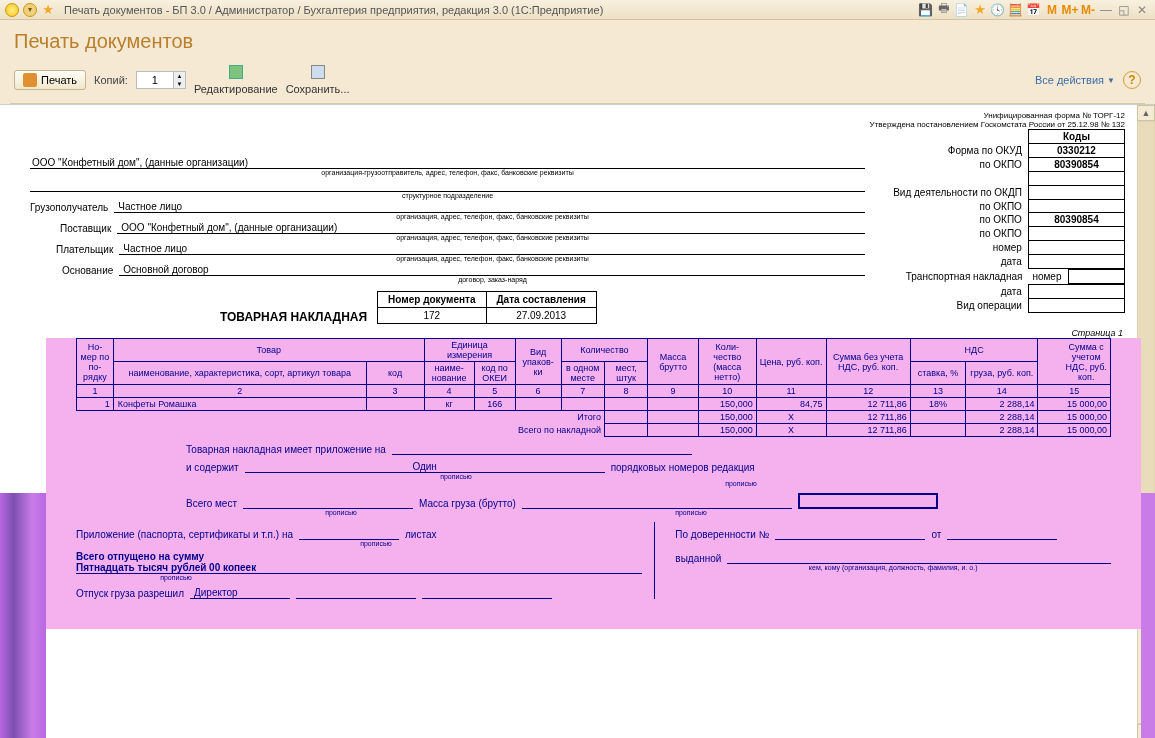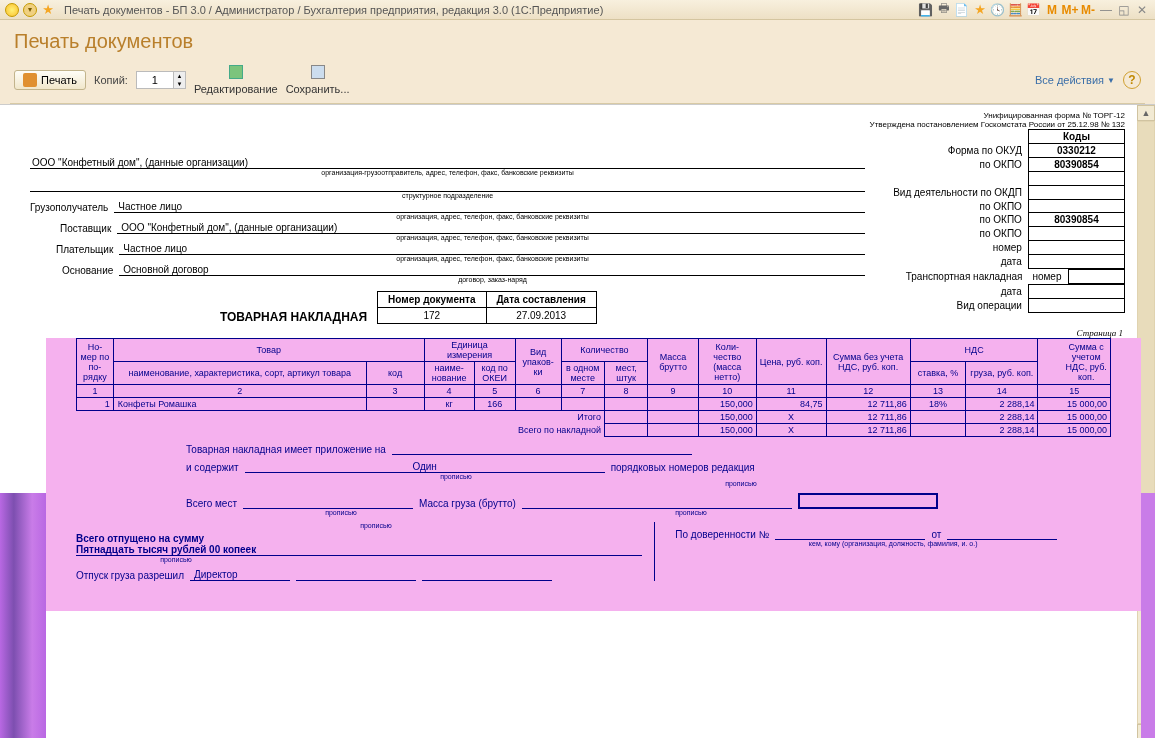--- a/index.html
+++ b/index.html
@@ -59,7 +59,7 @@
   .numdate { border-collapse:collapse; font-size:10px; }
   .numdate td, .numdate th { border:1px solid #000; padding:2px 10px; text-align:center; }
   
-  .page-num { text-align:right; font-style:italic; font-size:9px; margin:4px 2px 0 0;font-family:Liberation Serif, serif; }
+  .page-num { text-align:right; font-style:italic; font-size:9px; margin:4px 2px 0 0; }
   
   
   .pink-wrap { background:#f5b1ee; padding:0 30px 30px 30px; color:#00008b; font-size:10px; }

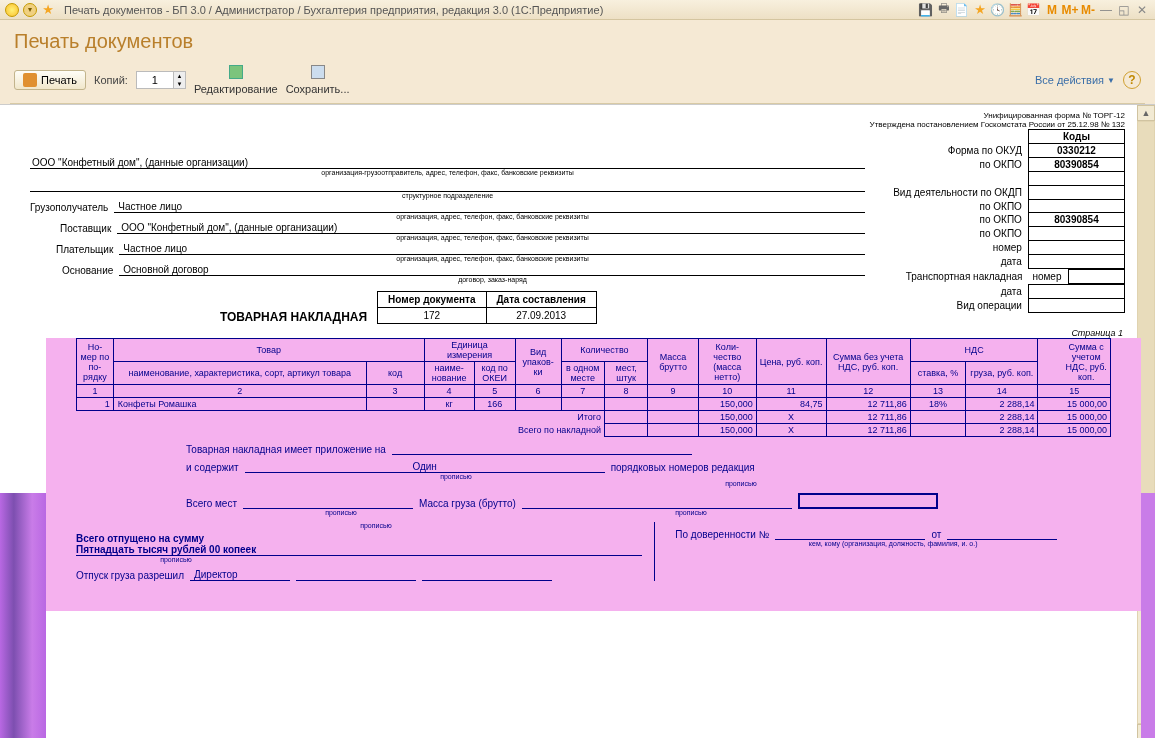--- a/index.html
+++ b/index.html
@@ -424,6 +424,11 @@
 
     <div class="columns" style="margin-top:6px;">
       <div class="col-left" style="border-right:1px solid #00008b; padding-right:12px;">
+        <div class="pfield">
+          <span class="plbl">Приложение (паспорта, сертификаты и т.п.) на</span>
+          <span class="puline" style="width:100px;"></span>
+          <span class="plbl">листах</span>
+        </div>
         <div class="phint" style="margin-left:250px; width:100px;">прописью</div>
         <div class="pbold" style="margin-top:4px;">Всего отпущено  на сумму</div>
         <div class="pbold" style="border-bottom:1px solid #00008b;">Пятнадцать тысяч рублей 00 копеек</div>

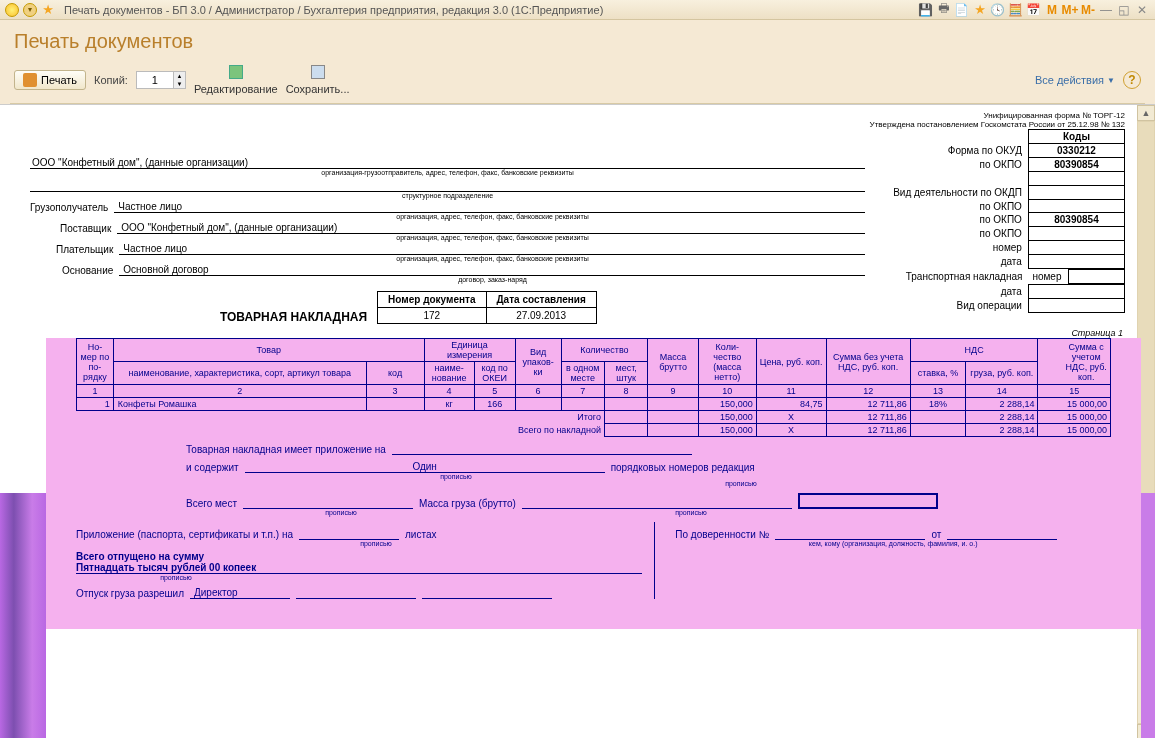--- a/index.html
+++ b/index.html
@@ -447,6 +447,10 @@
           <span class="plbl">от</span>
           <span class="puline" style="width:110px;"></span>
         </div>
+        <div class="pfield" style="margin-top:12px;">
+          <span class="plbl">выданной</span>
+          <span class="puline" style="flex:1;"></span>
+        </div>
         <div class="phint" style="text-align:center;">кем, кому (организация, должность, фамилия, и. о.)</div>
         <div class="puline" style="height:14px;"></div>
       </div>

